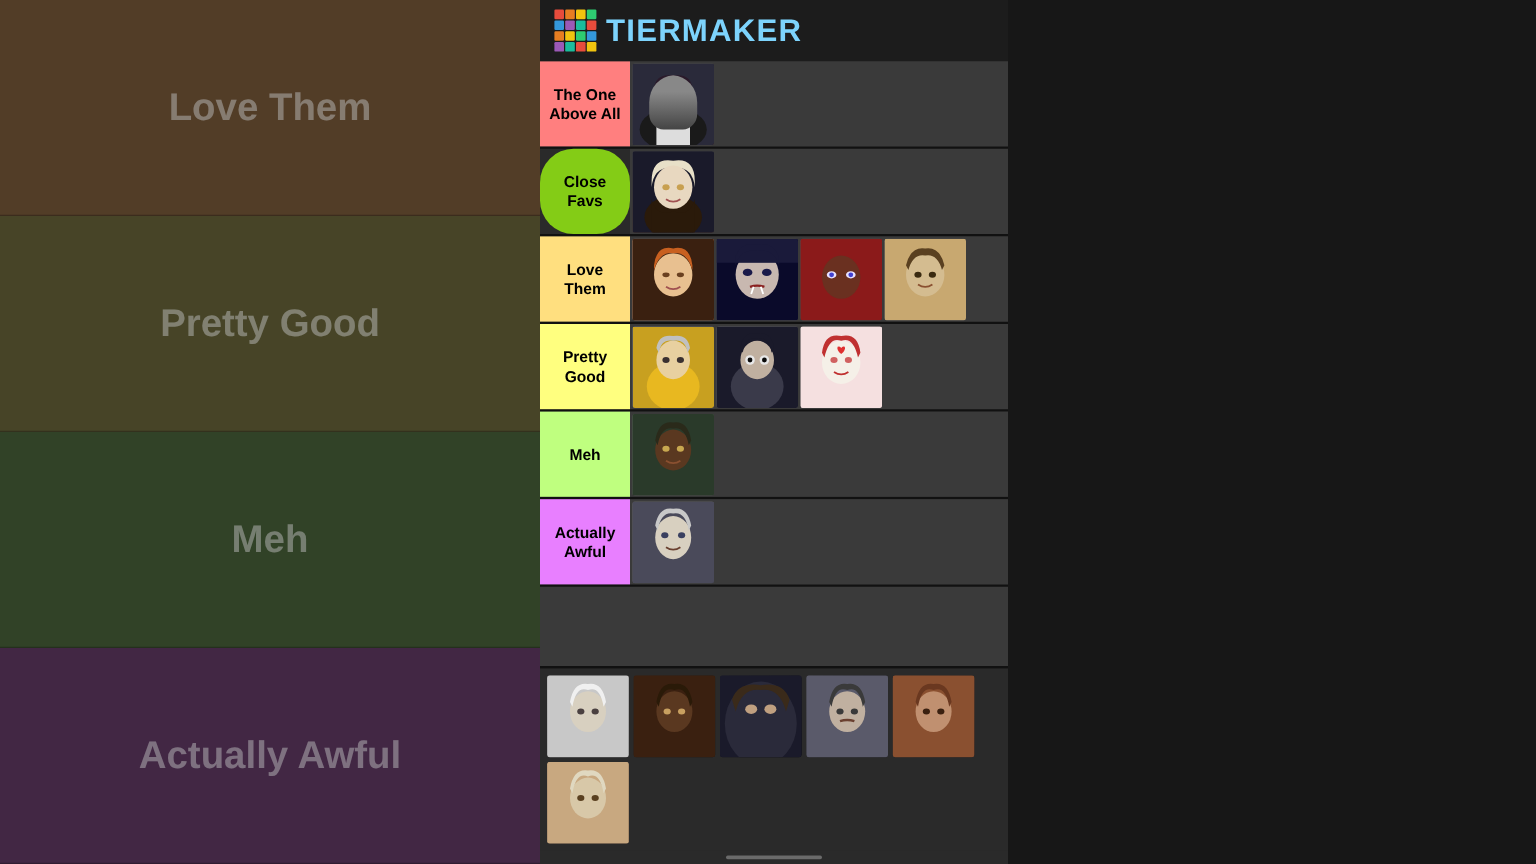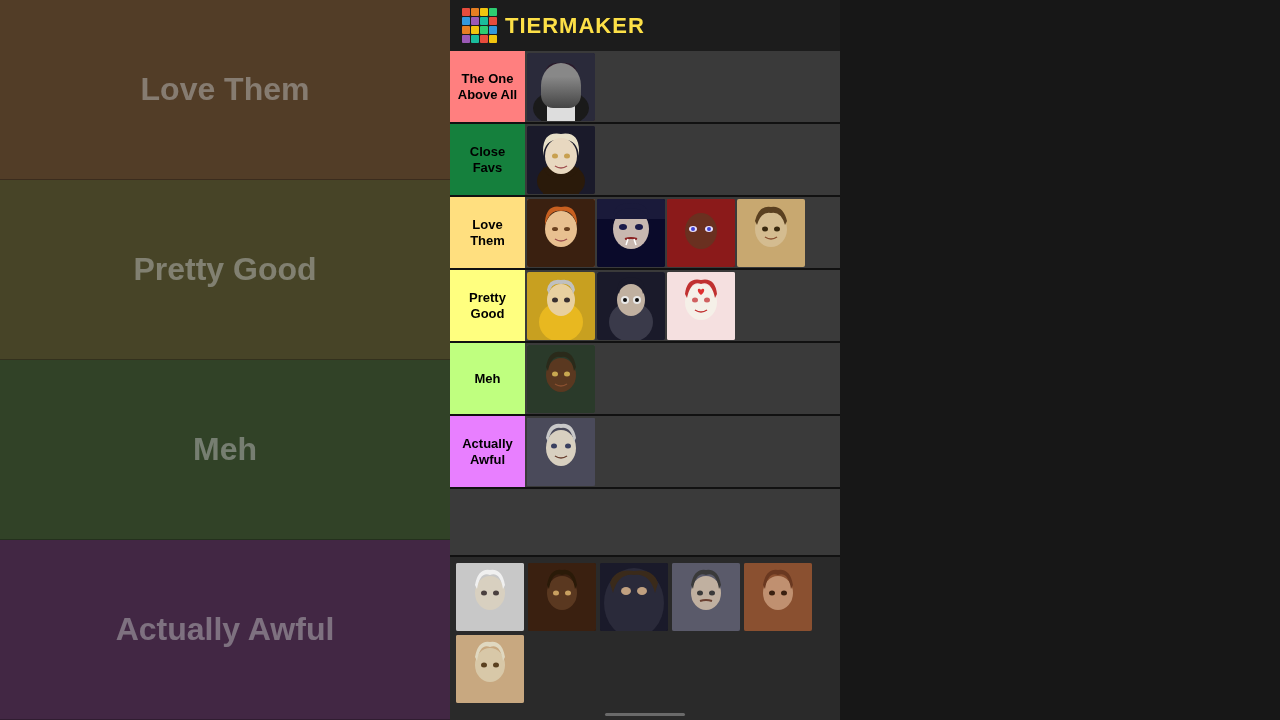--- a/index.html
+++ b/index.html
@@ -83,8 +83,8 @@
     }
 
     .logo-title {
-      color: #fde047;
-      font-size: 22px;
+      color: #7dd3fc;
+      font-size: 26px;
       font-weight: bold;
       letter-spacing: 1px;
       text-transform: uppercase;

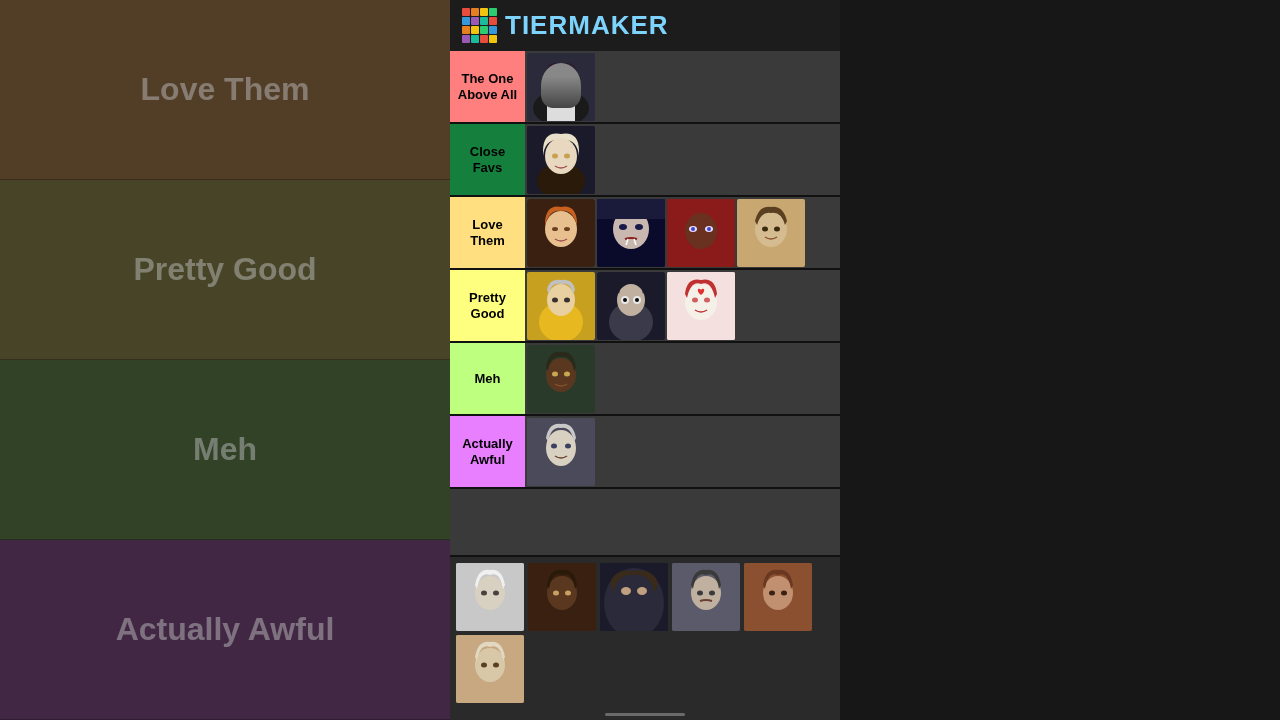--- a/index.html
+++ b/index.html
@@ -153,7 +153,7 @@
 
     
     .tier-s { background: #ff7f7f; }
-    .tier-a { background: #15803d; }
+    .tier-a { background: #84cc16; border-radius: 28px; }
     .tier-b { background: #ffdf7f; }
     .tier-c { background: #ffff7f; }
     .tier-d { background: #bfff7f; }

